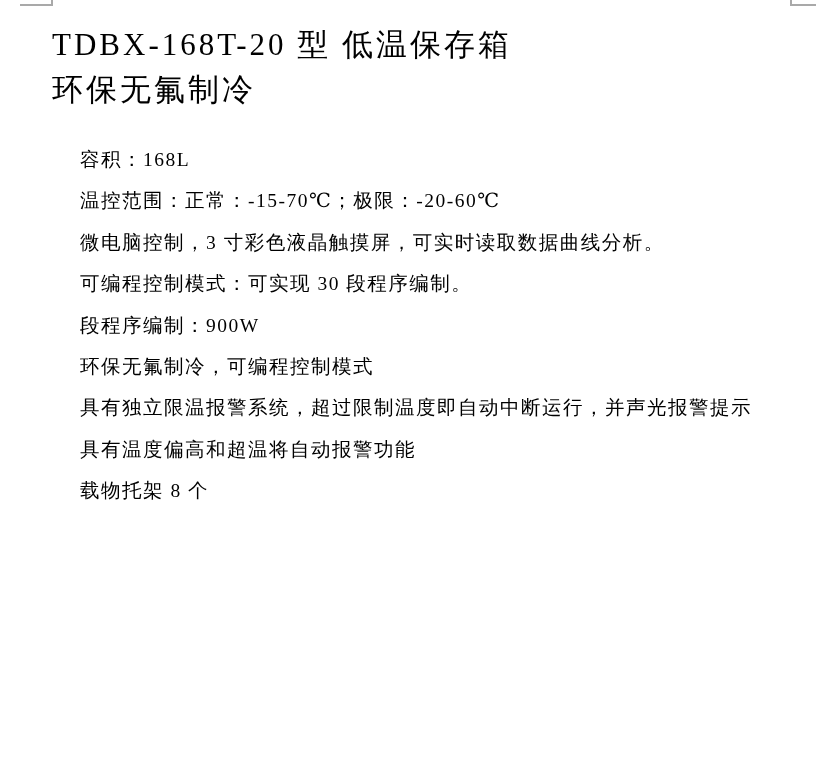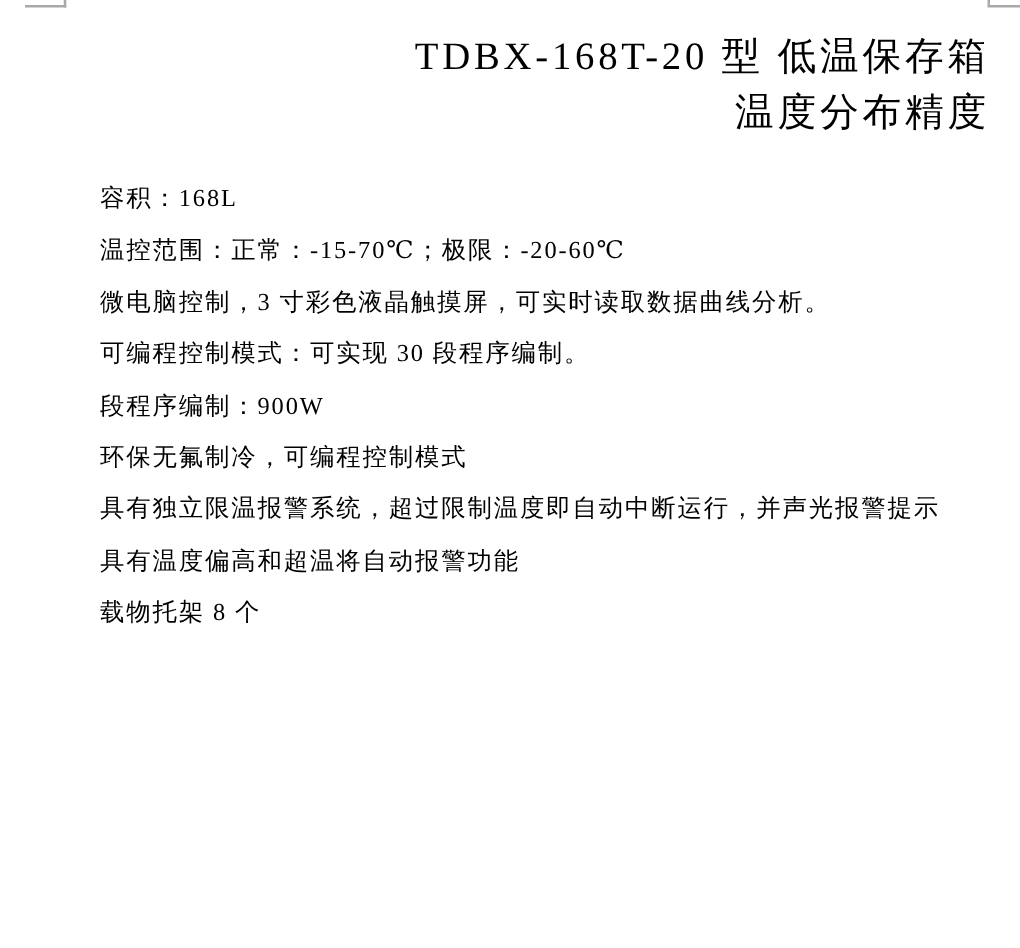--- a/index.html
+++ b/index.html
@@ -27,7 +27,7 @@
     left: 52px;
     top: 1px;
     width: 740px;
-    text-align: right;
+    text-align: left;
     font-size: 31px;
     font-weight: normal;
     line-height: 45px;

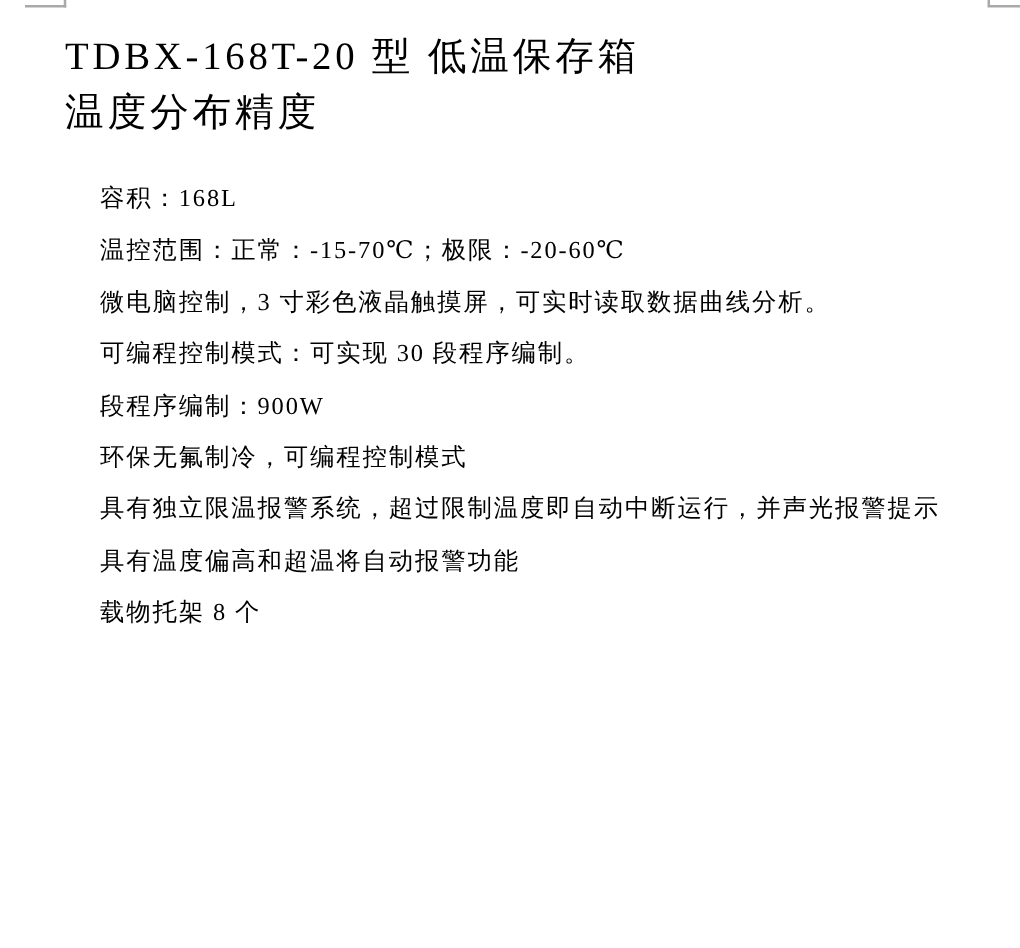--- a/index.html
+++ b/index.html
@@ -61,7 +61,7 @@
 
 <h1 class="doc-title">
   <span class="t-line">TDBX-168T-20 型 低温保存箱</span>
-  <span class="t-line">温度分布精度</span>
+  <span class="t-line">环保无氟制冷</span>
 </h1>
 
 <div class="doc-body">

